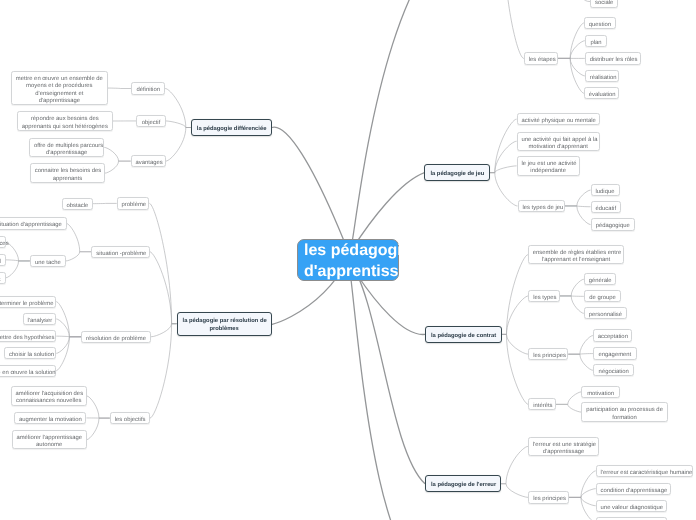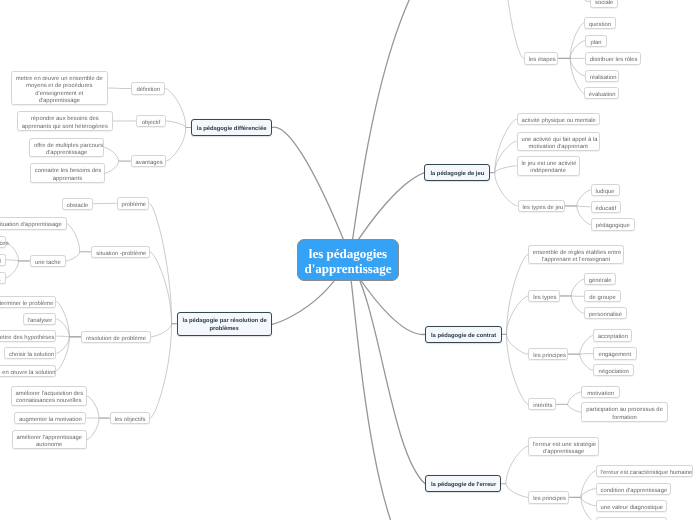--- a/index.html
+++ b/index.html
@@ -20,7 +20,7 @@
   .branch{border:1.2px solid #36474f;border-radius:3px;background:#f4f7fc;box-shadow:0 0.8px 1.2px rgba(0,0,0,0.13);color:#2b3b47;
           font-size:5.8px;font-weight:bold;line-height:8px;padding:0 5px;}
   .root{border:1.7px solid #8c8c8c;border-radius:7px;background:#36a2f5;color:#fff;
-        font-size:13px;font-weight:bold;line-height:15px;padding:0 6px;font-family:Liberation Serif, serif;}
+        font-size:16px;font-weight:bold;line-height:21px;padding:0 6px;}
 </style>
 </head>
 <body>

